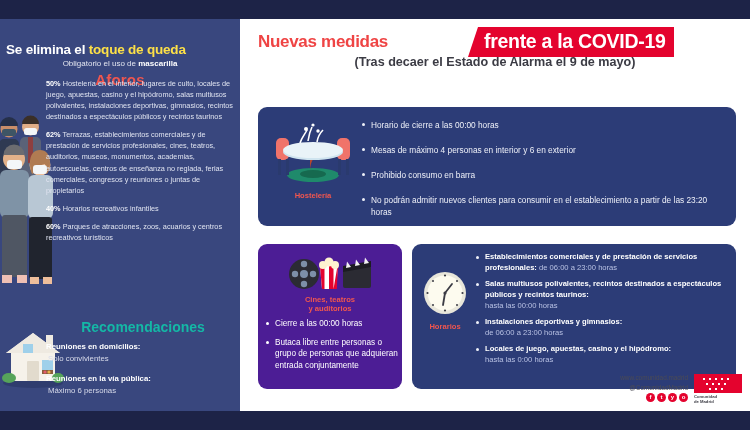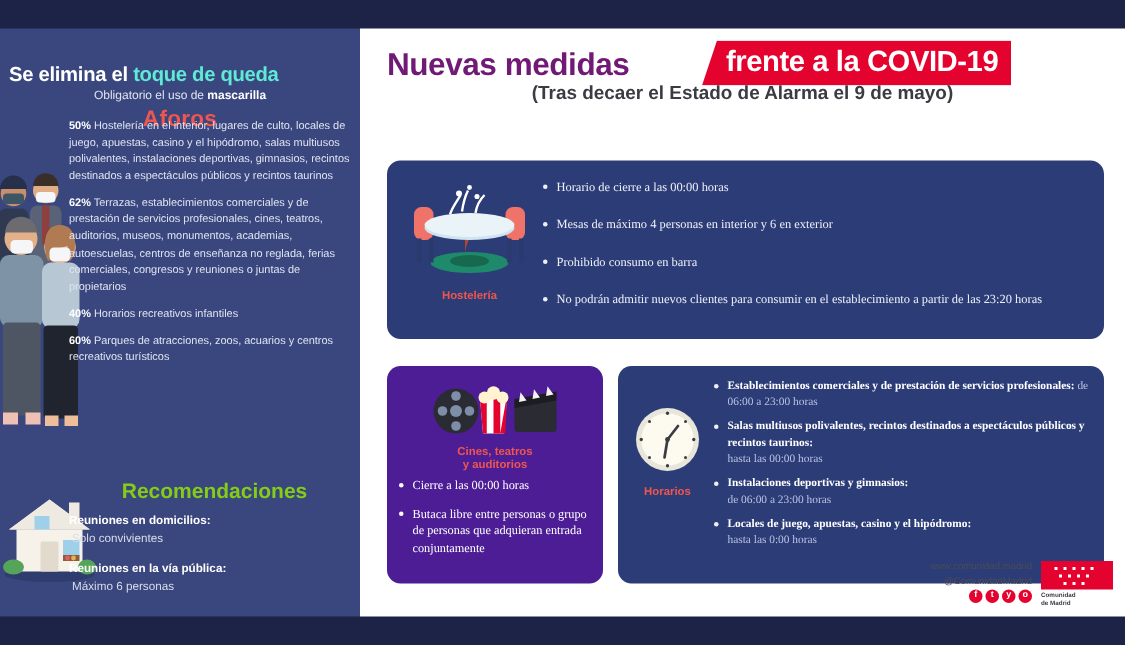--- a/index.html
+++ b/index.html
@@ -26,7 +26,7 @@
     font-size:13.5px;font-weight:bold;color:#ffffff;letter-spacing:-.2px;
     white-space:nowrap;
   }
-  .l-title .red{color:#5eead4;}
+  .l-title .red{color:#fde047;}
   .l-sub{
     position:absolute;left:0;top:40px;width:240px;text-align:center;
     font-size:8px;color:#e2e4ef;

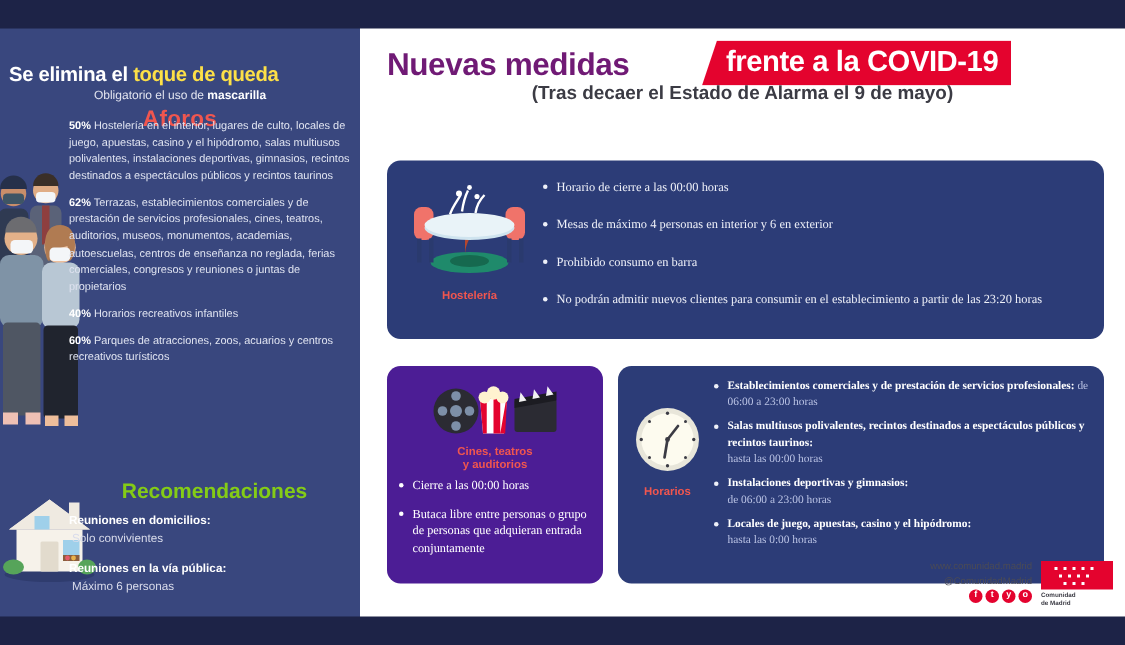--- a/index.html
+++ b/index.html
@@ -68,7 +68,7 @@
   }
   .hdr-main{
     position:absolute;left:18px;top:5px;
-    font-size:21px;font-weight:bold;color:#701a75;letter-spacing:-.3px;
+    font-size:17px;font-weight:bold;color:#ef4444;letter-spacing:-.3px;
   }
   .hdr-red{
     position:absolute;left:228px;top:0px;

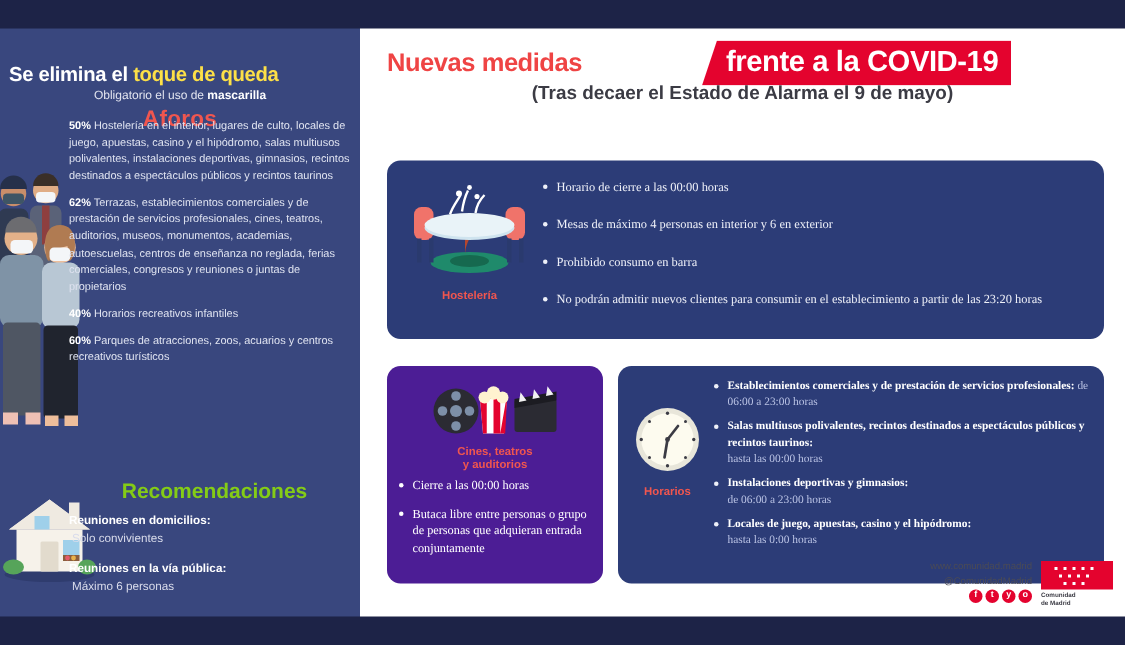--- a/index.html
+++ b/index.html
@@ -92,7 +92,7 @@
     font-size:7.6px;font-weight:bold;color:#f0564f;text-align:center;line-height:1.25;
   }
   .bullets{position:absolute;}
-  .bl{position:relative;padding-left:9px;margin-bottom:6px;color:#eef0f8;font-family:Liberation Serif, serif;}
+  .bl{position:relative;padding-left:9px;margin-bottom:6px;color:#eef0f8;}
   .bl:before{
     content:"";position:absolute;left:0;top:4px;width:3px;height:3px;
     border-radius:50%;background:#eef0f8;

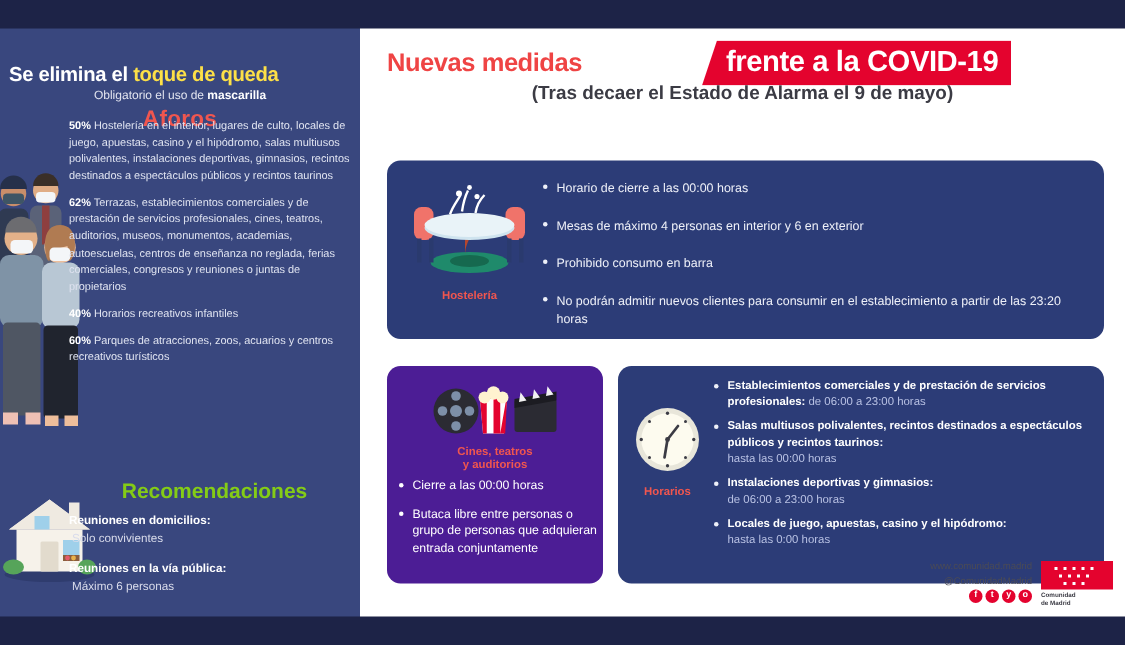--- a/index.html
+++ b/index.html
@@ -46,7 +46,7 @@
   .para b{color:#ffffff;font-weight:bold;}
   .h-reco{
     position:absolute;left:46px;top:300px;width:194px;text-align:center;
-    font-size:14px;font-weight:bold;color:#84cc16;
+    font-size:14px;font-weight:bold;color:#14b8a6;
   }
   .reco{
     position:absolute;left:46px;top:322px;width:192px;

